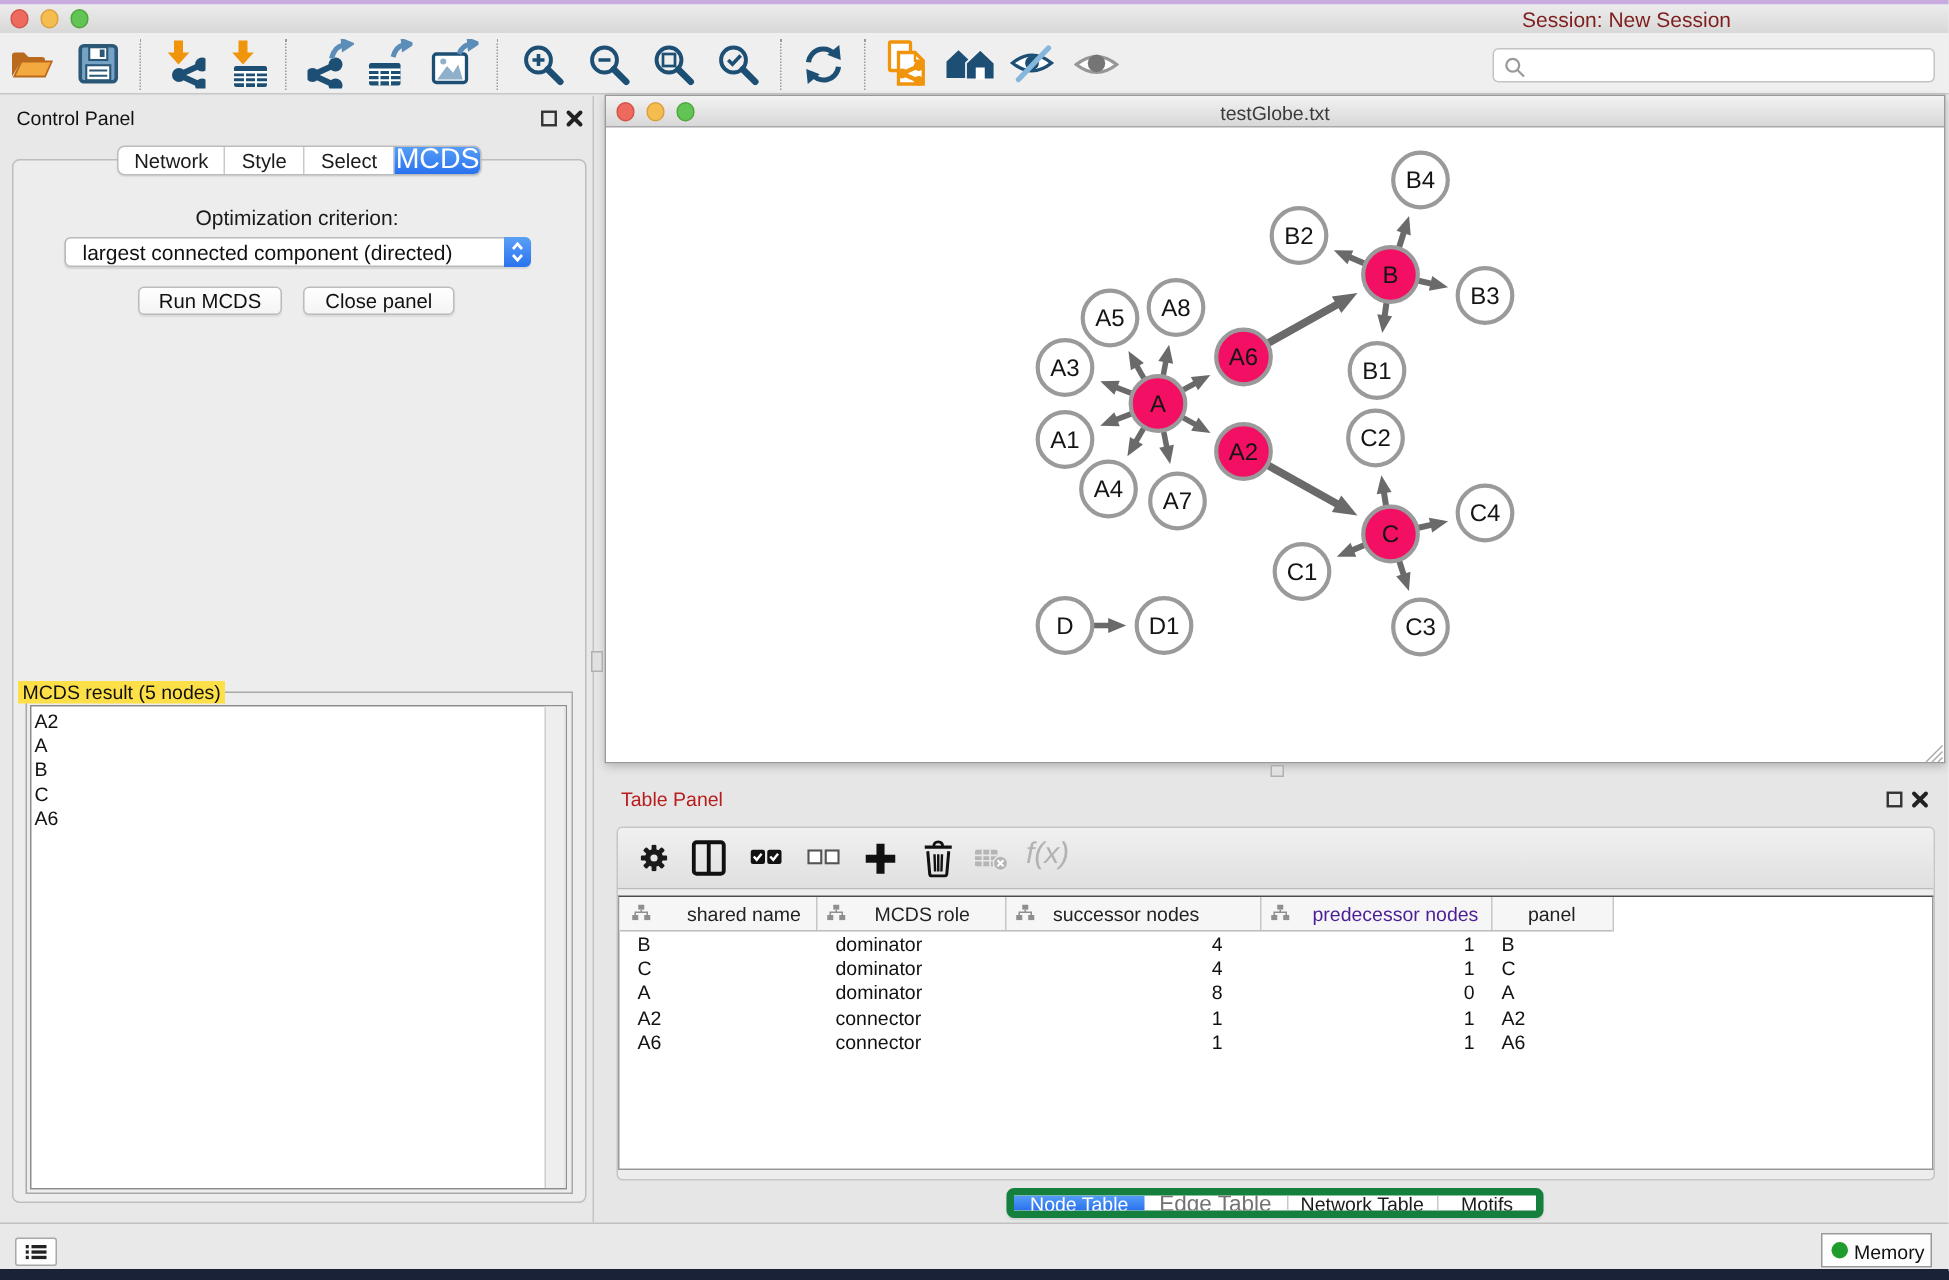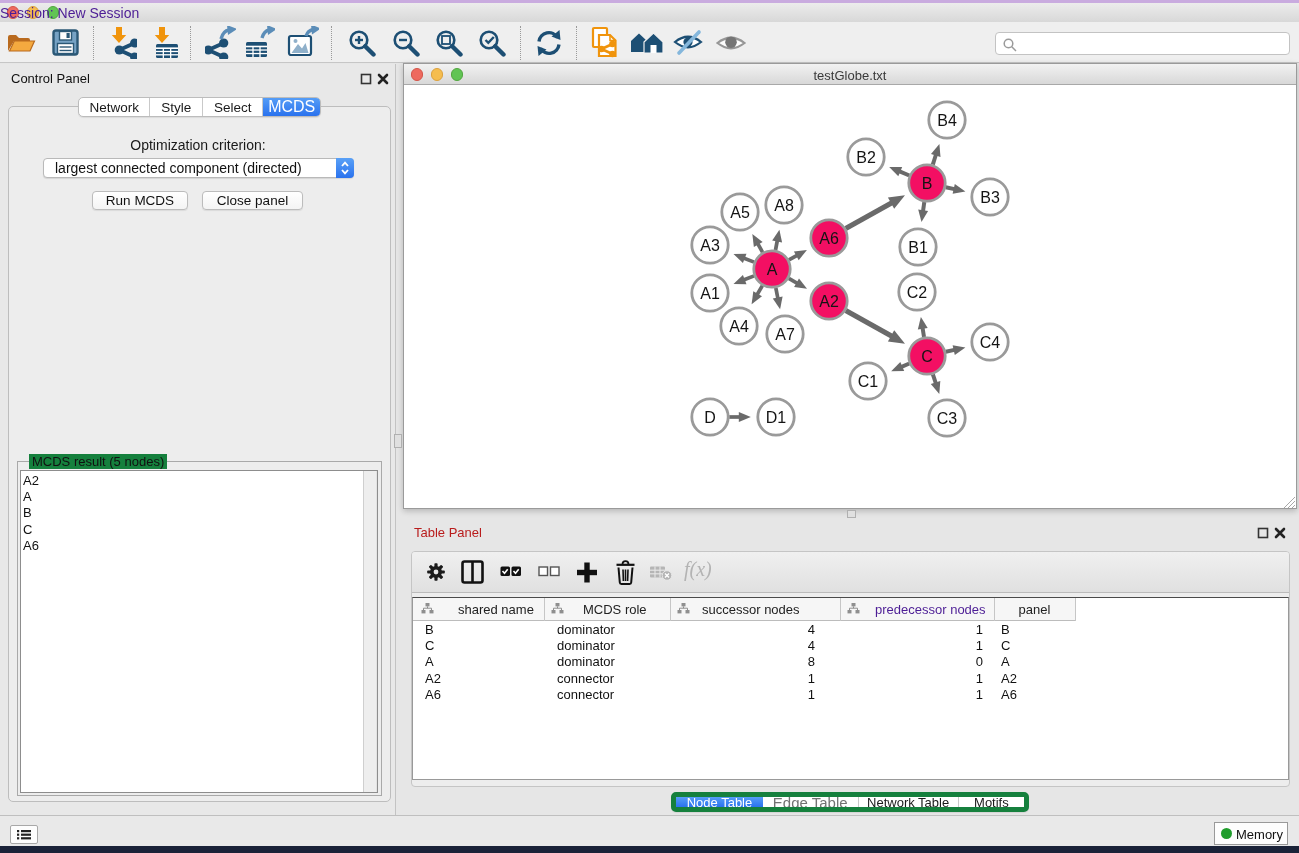--- a/index.html
+++ b/index.html
@@ -6,7 +6,7 @@
 <div style="position:absolute;left:6.8px;top:6.3px;width:12.4px;height:12.4px;border-radius:50%;background:#ee6a5f;border:1px solid #d35549;box-sizing:border-box"></div>
     <div style="position:absolute;left:26.8px;top:6.3px;width:12.4px;height:12.4px;border-radius:50%;background:#f5bd4f;border:1px solid #dca13d;box-sizing:border-box"></div>
     <div style="position:absolute;left:46.8px;top:6.3px;width:12.4px;height:12.4px;border-radius:50%;background:#61c454;border:1px solid #52a63f;box-sizing:border-box"></div>
-<div class="abs" style="left:0;top:5px;width:1154px;text-align:left;font-size:14px;color:#4c1d95">Session: New Session</div>
+<div class="abs" style="left:0;top:5px;width:1154px;text-align:right;font-size:14px;color:#7f1d1d">Session: New Session</div>
 <div class="abs" style="left:0;top:22px;width:1299px;height:41px;background:#efefef;border-bottom:1px solid #c6c6c6"></div>
 <svg style="position:absolute;left:6px;top:30px" width="30" height="26" viewBox="0 0 30 26">
       <path d="M2,21 V7 Q2,5 4,5 H10 L13,8 H22 Q24,8 24,10 V11 H8 Z" fill="#b96a1e"></path>

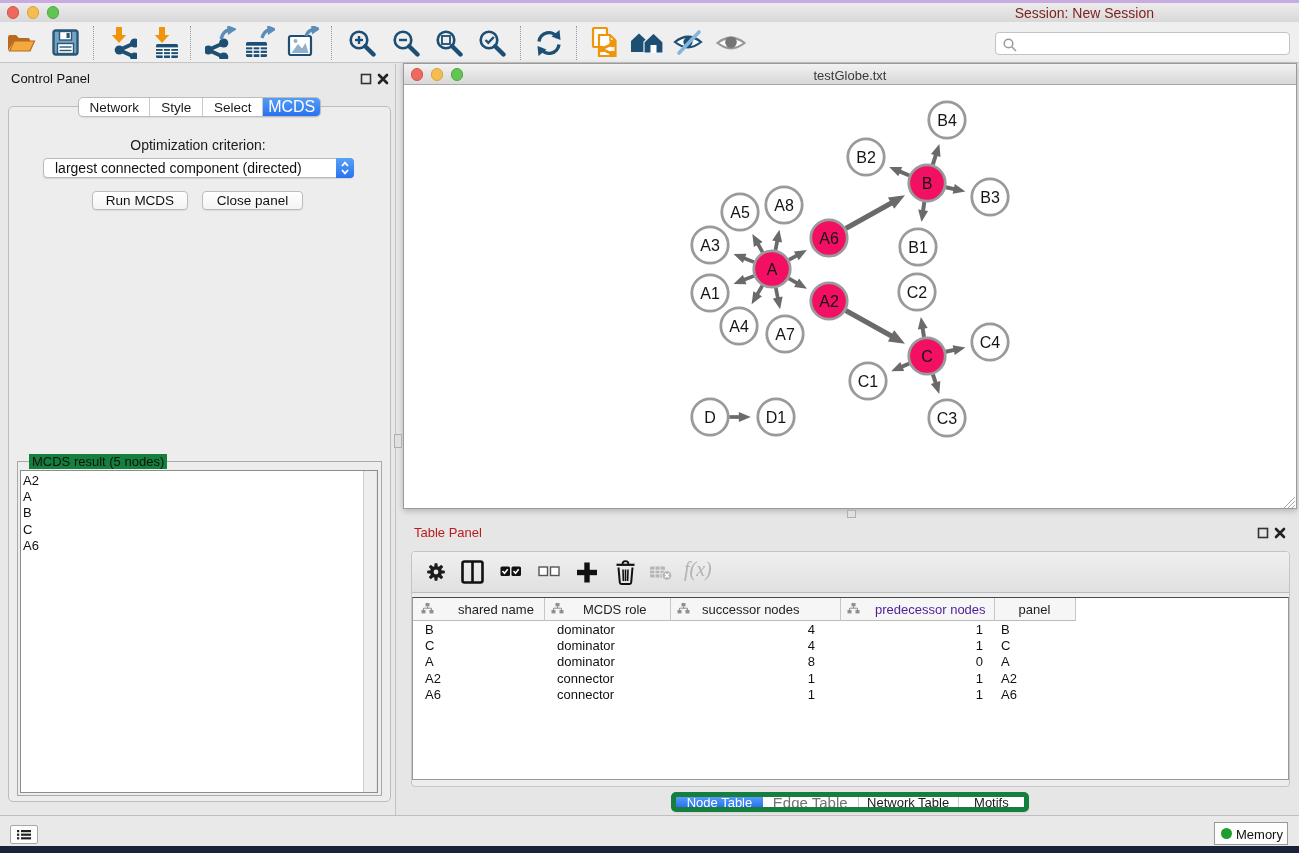--- a/index.html
+++ b/index.html
@@ -137,7 +137,7 @@
       <div style="width:72px;height:100%;color:#1a1a1a;border-right:1px solid #c9c9c9;display:flex;align-items:center;justify-content:center;font-size:13.5px;box-sizing:border-box">Network</div>
       <div style="width:53px;height:100%;color:#1a1a1a;border-right:1px solid #c9c9c9;display:flex;align-items:center;justify-content:center;font-size:13.5px;box-sizing:border-box">Style</div>
       <div style="width:61px;height:100%;color:#1a1a1a;border-right:1px solid #c9c9c9;display:flex;align-items:center;justify-content:center;font-size:13.5px;box-sizing:border-box">Select</div>
-      <div style="width:57px;height:100%;background:linear-gradient(#559df7,#2a72ee);color:#fff;display:flex;align-items:center;justify-content:center;font-size:16px;box-sizing:border-box">MCDS</div>
+      <div style="width:57px;height:100%;background:linear-gradient(#559df7,#2a72ee);color:#fff;display:flex;align-items:center;justify-content:center;font-size:19px;box-sizing:border-box">MCDS</div>
     </div>
 <div class="abs" style="left:0;top:137px;width:396px;text-align:center;font-size:14px;color:#1a1a1a">Optimization criterion:</div>
 <div class="abs" style="left:43px;top:158px;width:311px;height:20px;background:#fff;border:1px solid #b9b9b9;border-radius:4px;box-shadow:0 1px 1px rgba(0,0,0,0.1)"></div>

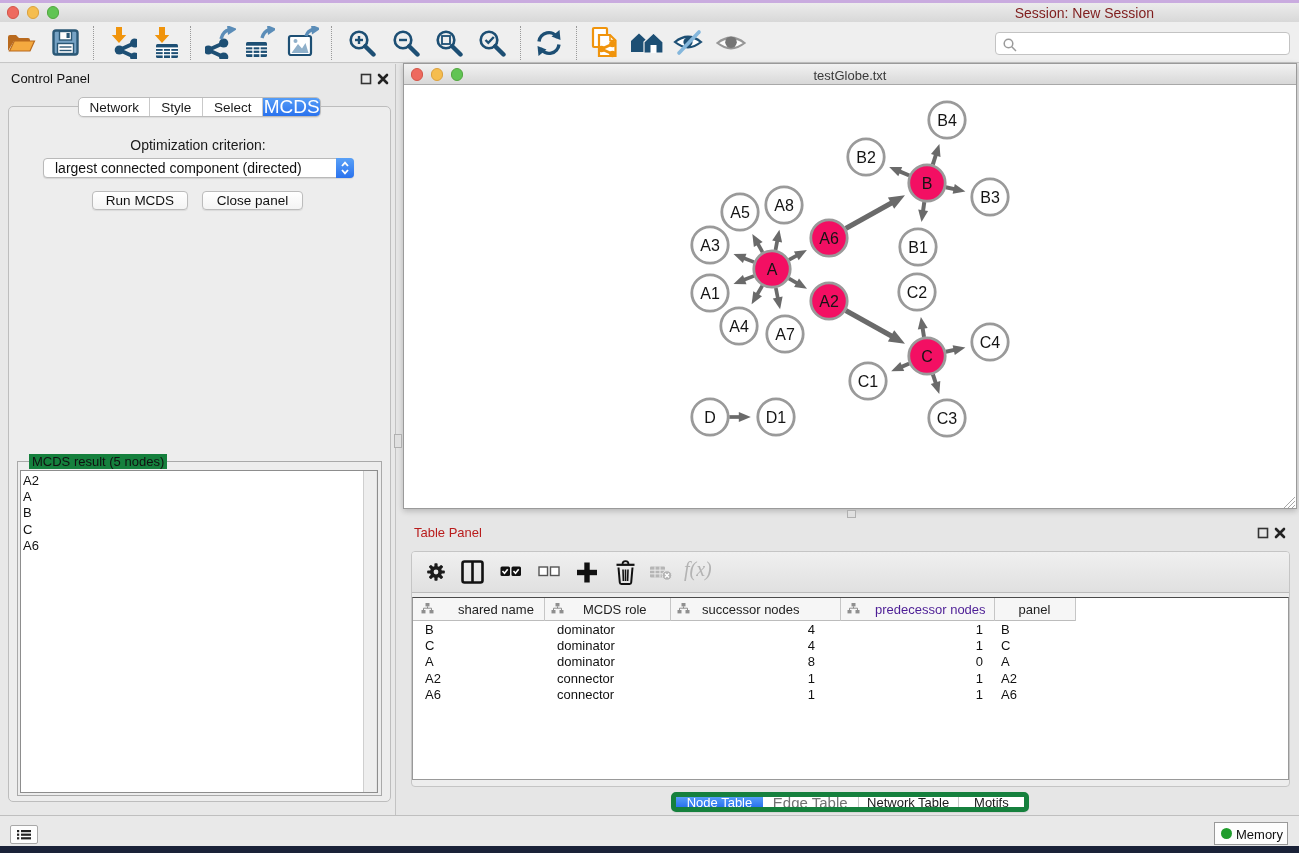--- a/index.html
+++ b/index.html
@@ -150,7 +150,7 @@
 <div class="abs" style="left:92px;top:191px;width:96px;height:19px;background:linear-gradient(#ffffff,#f4f4f4);border:1px solid #bcbcbc;border-radius:4px;display:flex;align-items:center;justify-content:center;font-size:13.5px;color:#111;box-shadow:0 1px 1px rgba(0,0,0,0.08)">Run MCDS</div>
 <div class="abs" style="left:202px;top:191px;width:101px;height:19px;background:linear-gradient(#ffffff,#f4f4f4);border:1px solid #bcbcbc;border-radius:4px;display:flex;align-items:center;justify-content:center;font-size:13.5px;color:#111;box-shadow:0 1px 1px rgba(0,0,0,0.08)">Close panel</div>
 <div class="abs" style="left:17px;top:461px;width:365px;height:335px;border:1px solid #a9a9a9"></div>
-<div class="abs" style="left:29px;top:454px;background:#15803d;padding:0 3px;font-size:13px;color:#111">MCDS result (5 nodes)</div>
+<div class="abs" style="left:12px;top:454px;background:#fde047;padding:0 3px;font-size:13px;color:#111">MCDS result (5 nodes)</div>
 <div class="abs" style="left:20px;top:470px;width:358px;height:323px;background:#fff;border:1px solid #8d8d8d"></div>
 <div class="abs" style="left:363px;top:471px;width:14px;height:321px;background:#eeeeee;border-left:1px solid #cfcfcf;border-right:1px solid #e3e3e3"></div>
 <div class="abs" style="left:23px;top:473px;font-size:13px;color:#111">

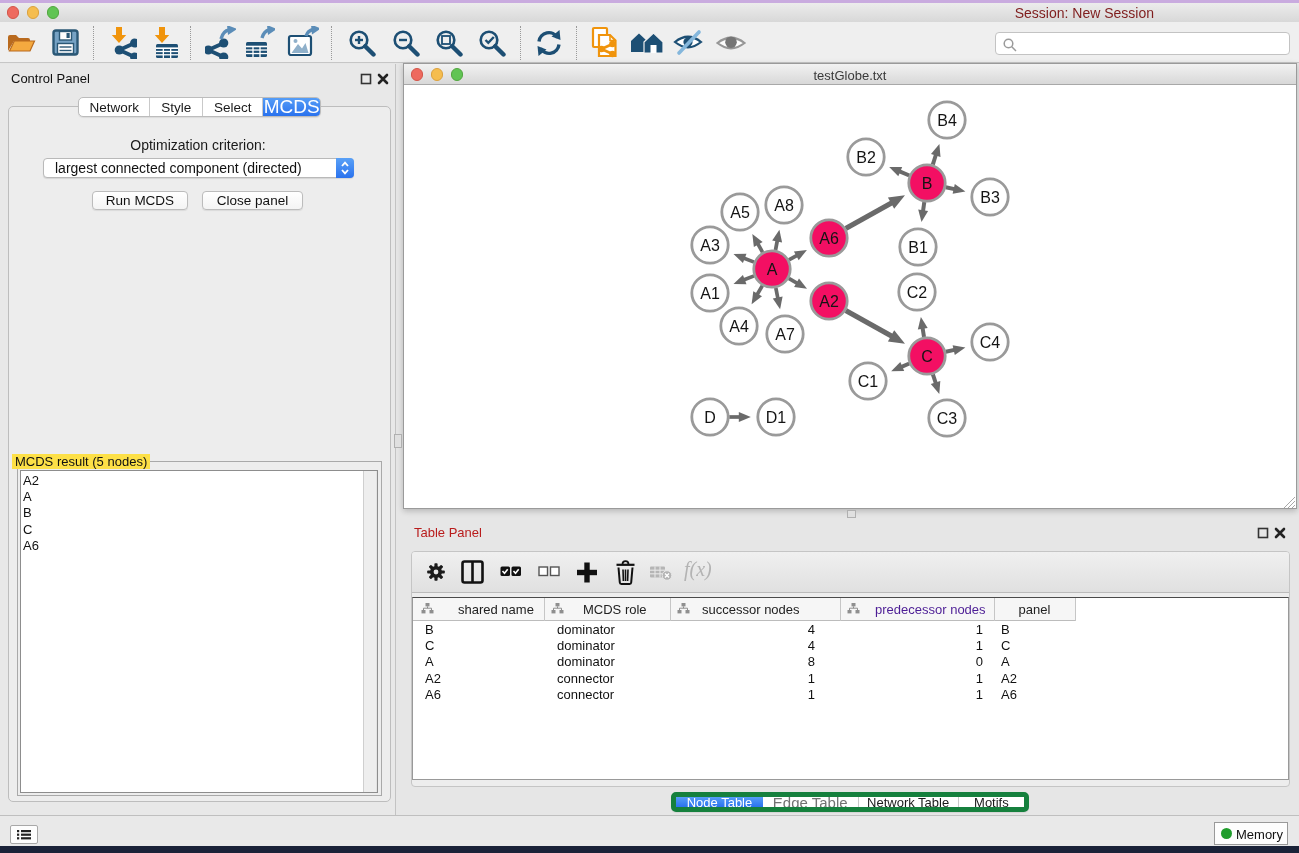--- a/index.html
+++ b/index.html
@@ -311,7 +311,7 @@
       <circle cx="17" cy="11.5" r="4.8" fill="#b5b5b5" stroke="#e8e8e8" stroke-width="1"></circle>
       <path d="M15,9.5 l4,4 M19,9.5 l-4,4" stroke="#fff" stroke-width="1.4"></path>
     </svg>
-    <div style="position:absolute;left:684px;top:558px;font-family:Liberation Serif, serif;font-style:italic;font-size:20px;color:#b3b3b3">f(x)</div>
+    <div style="position:absolute;left:684px;top:558px;font-family:Liberation Sans, sans-serif;font-style:italic;font-size:20px;color:#b3b3b3">f(x)</div>
 <div class="abs" style="left:412px;top:597px;width:877px;height:183px;background:#fff;border:1px solid #999;border-top:1px solid #4a4a4a"></div>
 <div class="abs" style="left:413px;top:598px;width:662px;height:23px;background:#f6f6f6;border-bottom:1px solid #bcbcbc"></div>
 <div class="abs" style="left:544px;top:598px;height:23px;border-left:1px solid #c6c6c6"></div>

